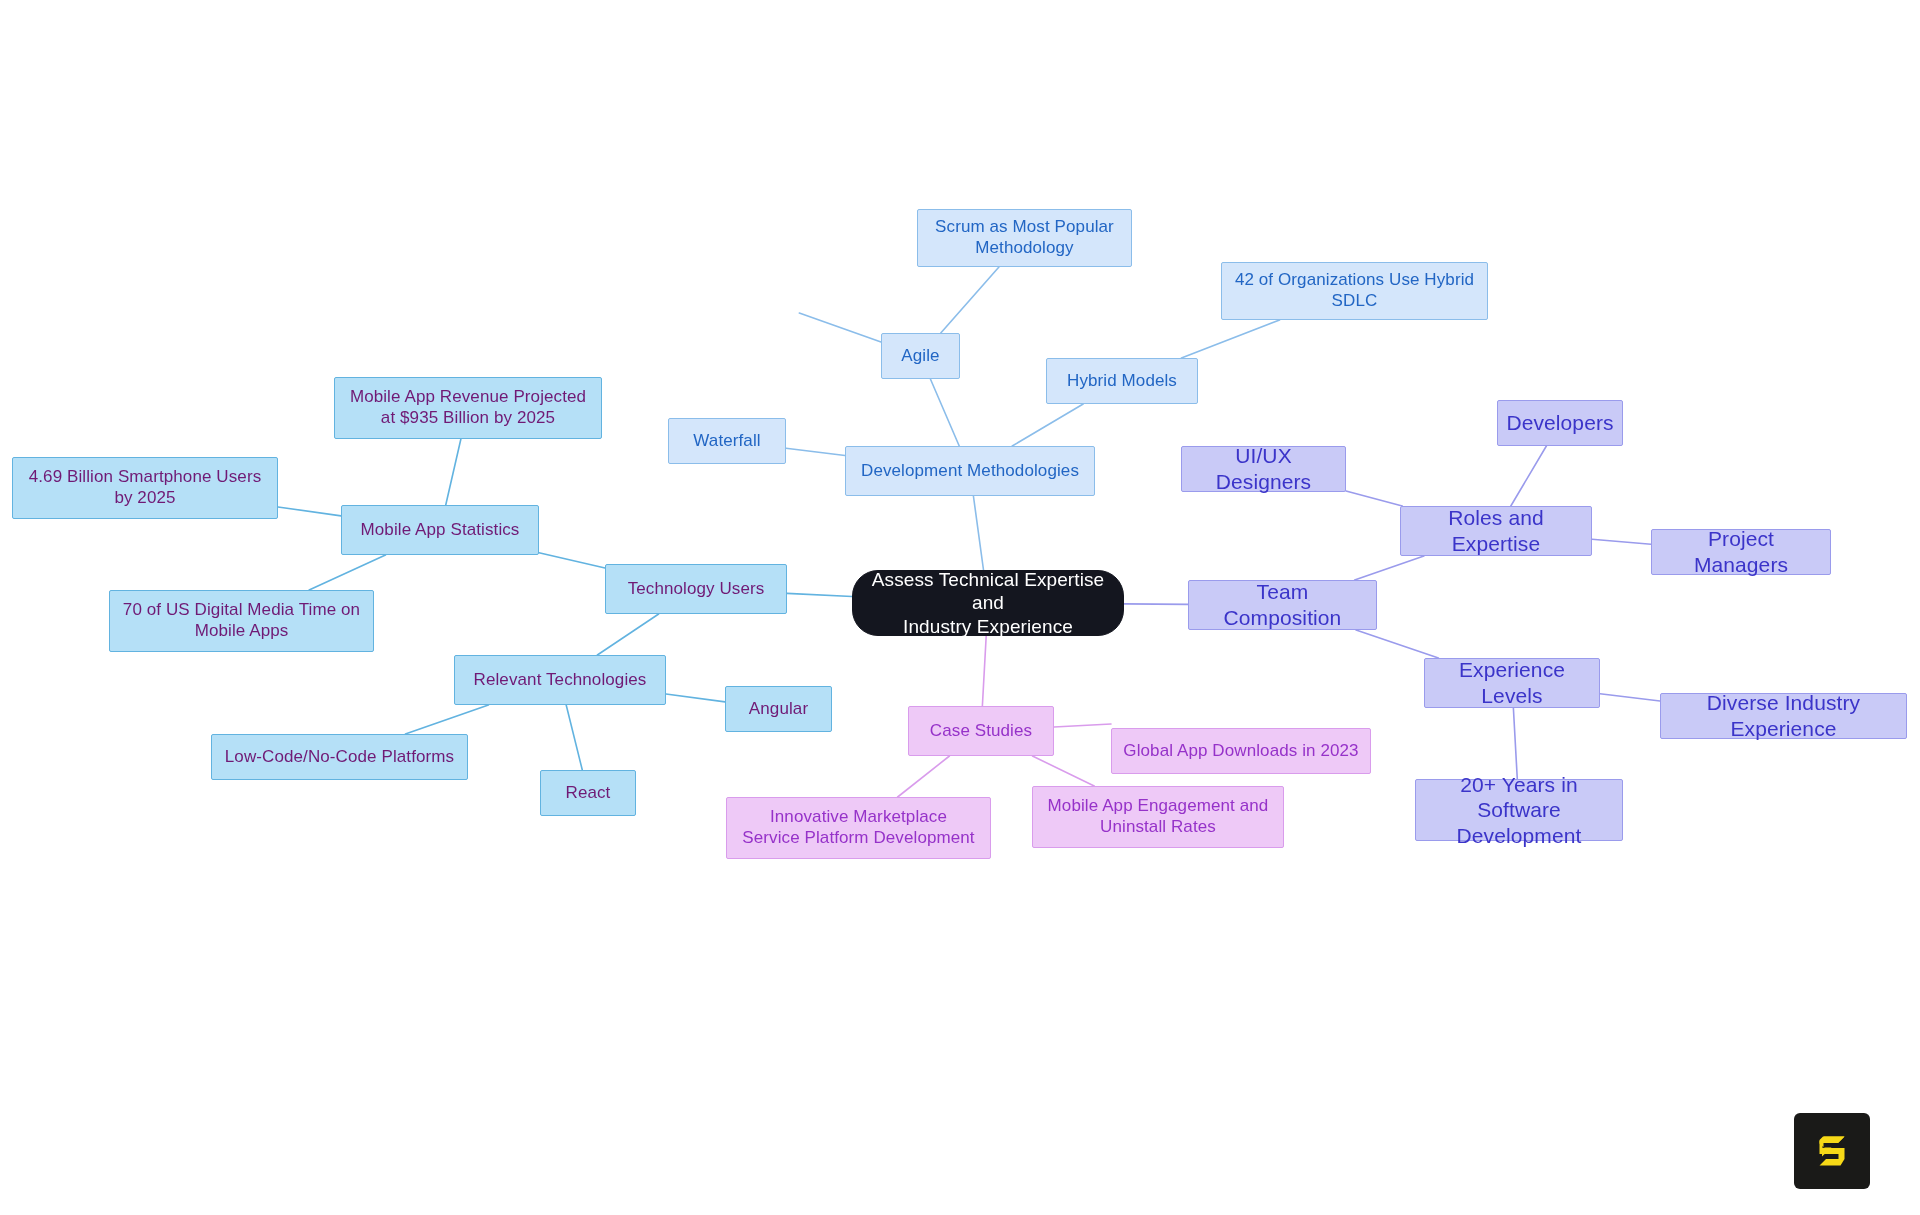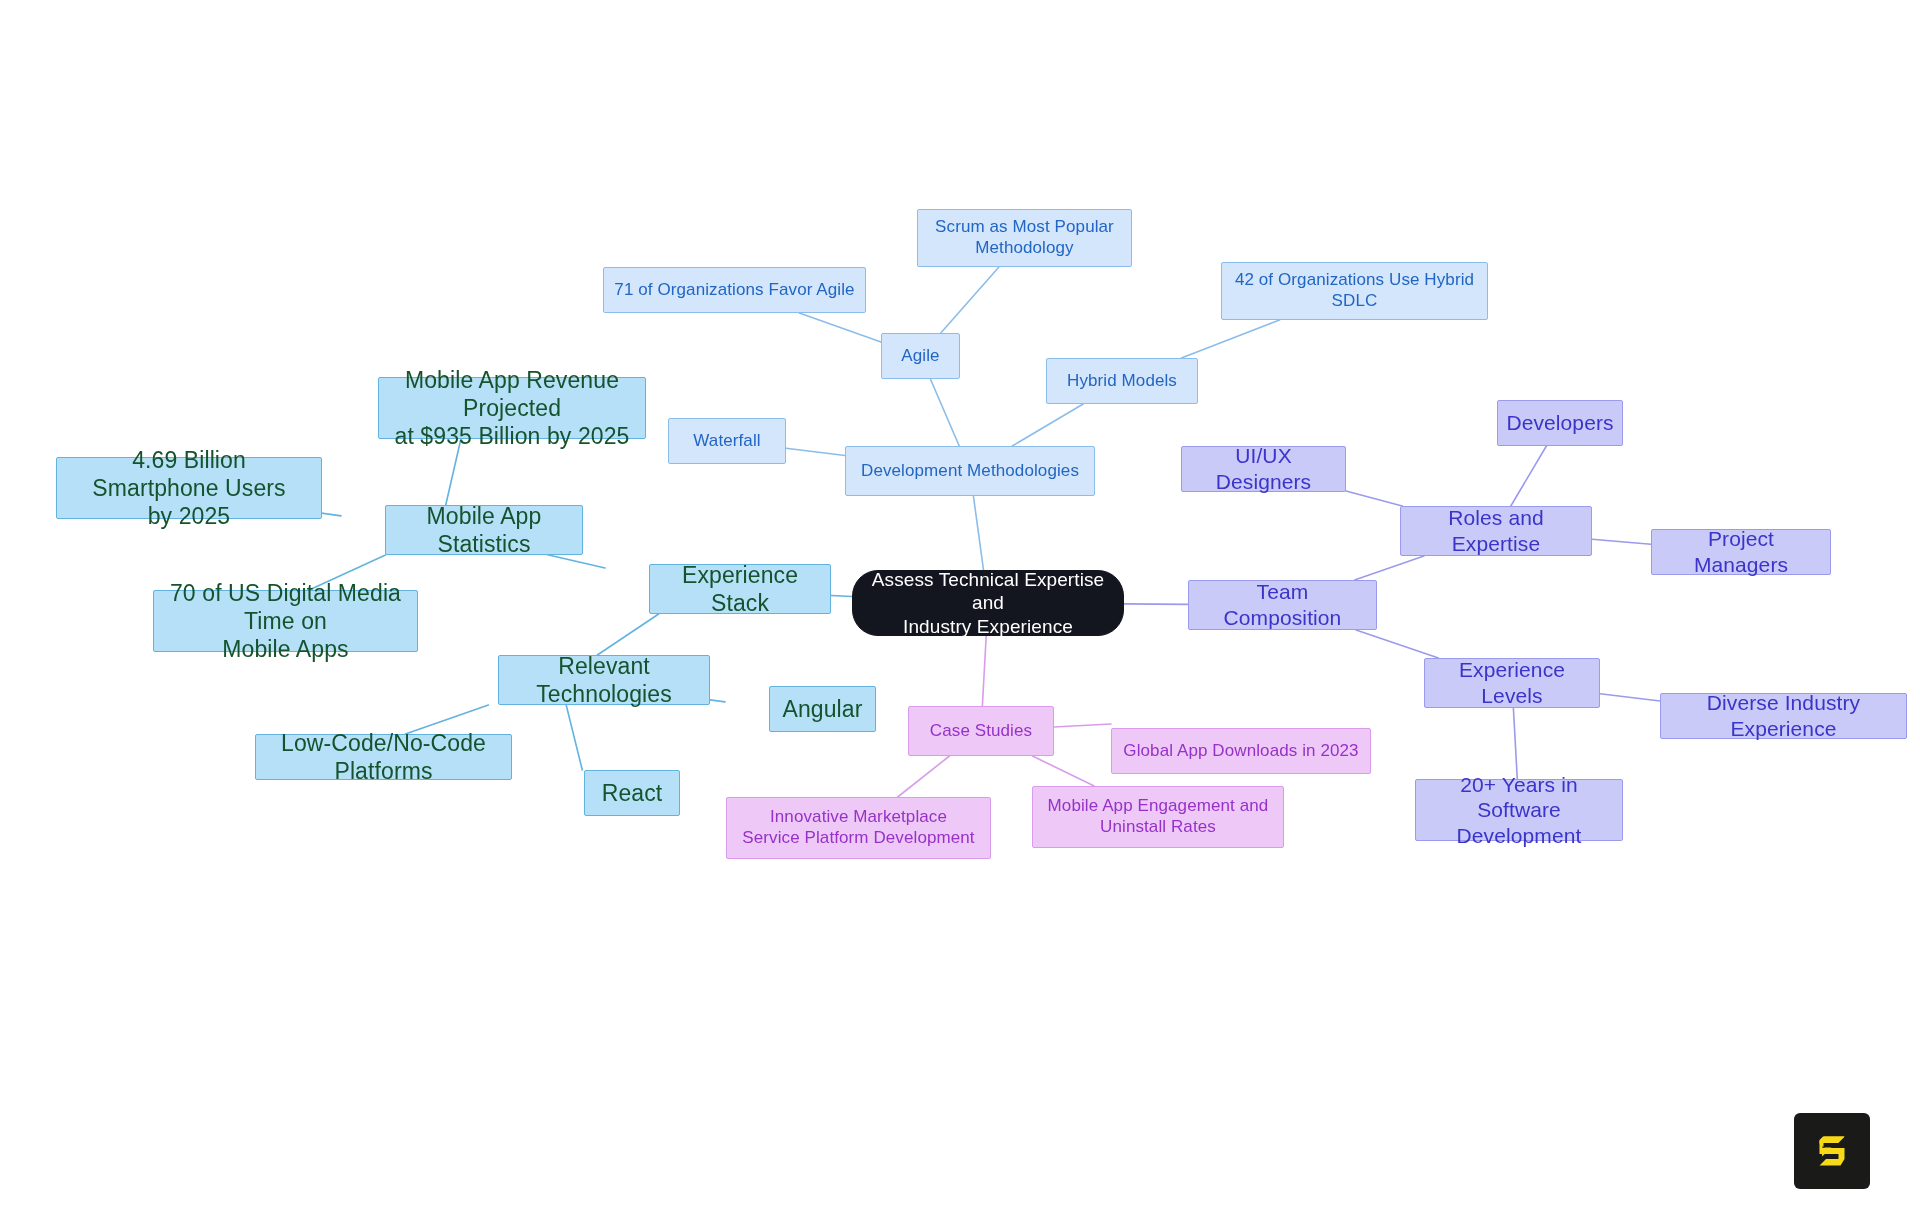--- a/index.html
+++ b/index.html
@@ -125,7 +125,6 @@
     <div class="node c-methodology" style="left: 881px; top: 333px; width: 79px; height: 46px;"><span>Agile</span></div>
     <div class="node c-methodology" style="left: 917px; top: 209px; width: 215px; height: 58px;"><span>Scrum as Most Popular
 Methodology</span></div>
-    <div class="node c-methodology" style="left: 603px; top: 267px; width: 263px; height: 46px;"><span>71 of Organizations Favor Agile</span></div>
     <div class="node c-methodology" style="left: 668px; top: 418px; width: 118px; height: 46px;"><span>Waterfall</span></div>
     <div class="node c-methodology" style="left: 1046px; top: 358px; width: 152px; height: 46px;"><span>Hybrid Models</span></div>
     <div class="node c-methodology" style="left: 1221px; top: 262px; width: 267px; height: 58px;"><span>42 of Organizations Use Hybrid

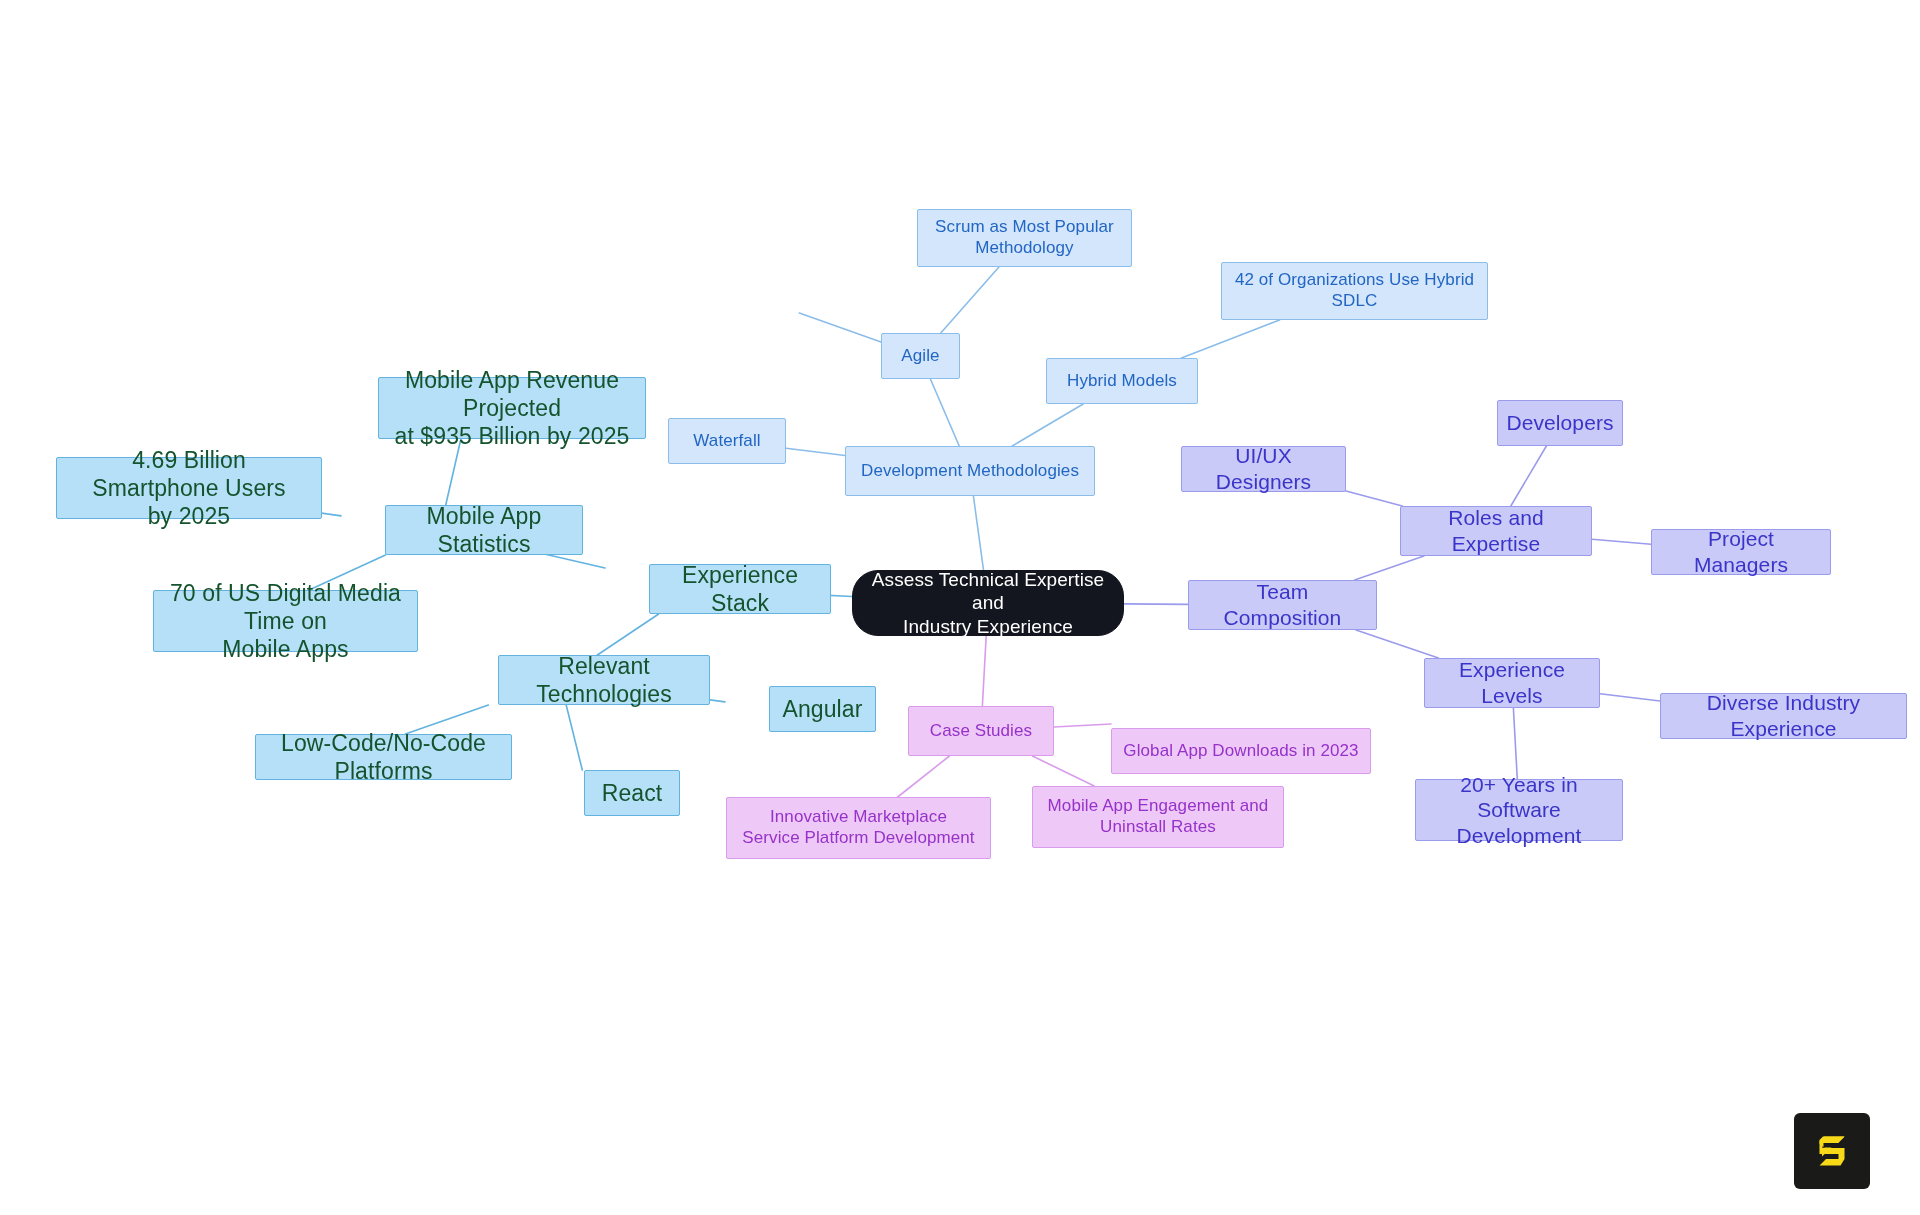--- a/index.html
+++ b/index.html
@@ -60,9 +60,8 @@
   .c-techstack {
     background: #b5e0f7;
     border-color: #62b3e0;
-    color: #14532d;
-    font-size: 23px;
-    margin-left: 44px;
+    color: #701a75;
+    font-size: 17px;
   }
   .c-team {
     background: #c9caf7;

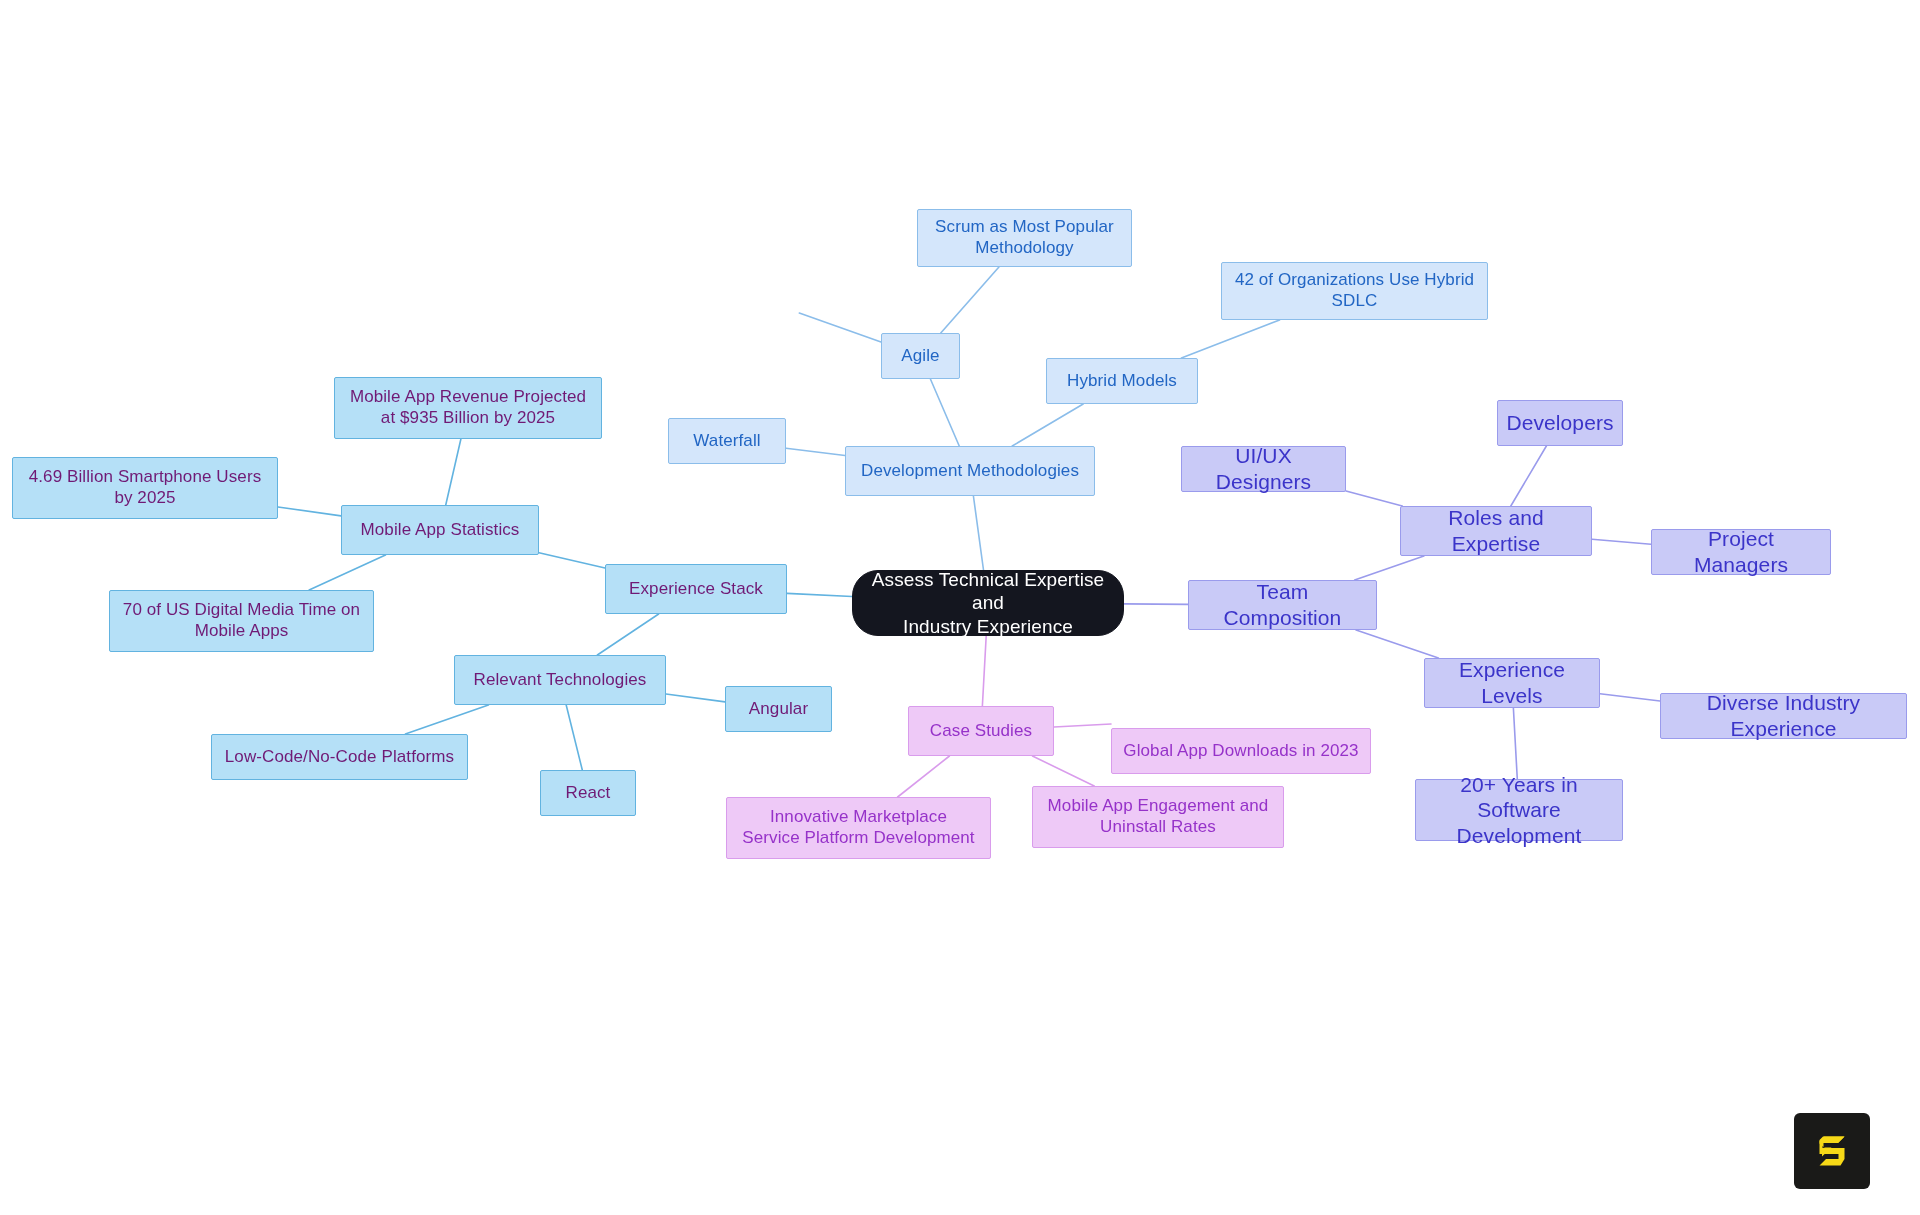--- a/index.html
+++ b/index.html
@@ -128,7 +128,7 @@
     <div class="node c-methodology" style="left: 1046px; top: 358px; width: 152px; height: 46px;"><span>Hybrid Models</span></div>
     <div class="node c-methodology" style="left: 1221px; top: 262px; width: 267px; height: 58px;"><span>42 of Organizations Use Hybrid
 SDLC</span></div>
-    <div class="node c-techstack" style="left: 605px; top: 564px; width: 182px; height: 50px;"><span>Experience Stack</span></div>
+    <div class="node c-techstack" style="left: 605px; top: 564px; width: 182px; height: 50px;"><span>Technology Users</span></div>
     <div class="node c-techstack" style="left: 341px; top: 505px; width: 198px; height: 50px;"><span>Mobile App Statistics</span></div>
     <div class="node c-techstack" style="left: 334px; top: 377px; width: 268px; height: 62px;"><span>Mobile App Revenue Projected
 at $935 Billion by 2025</span></div>

